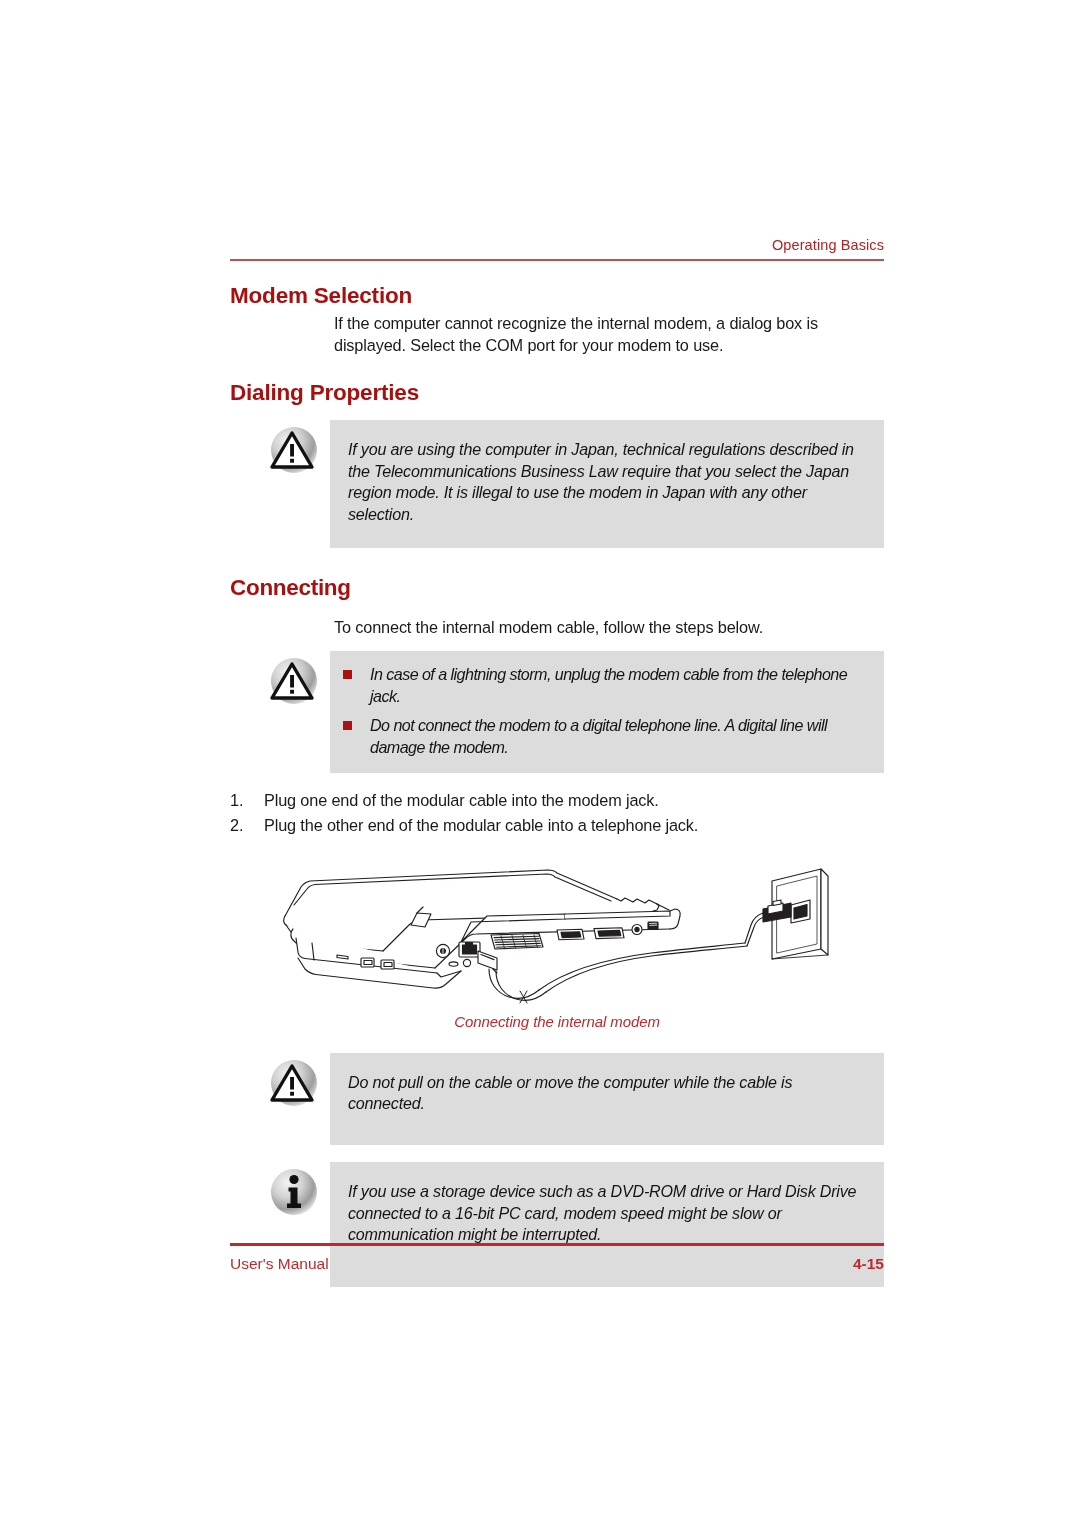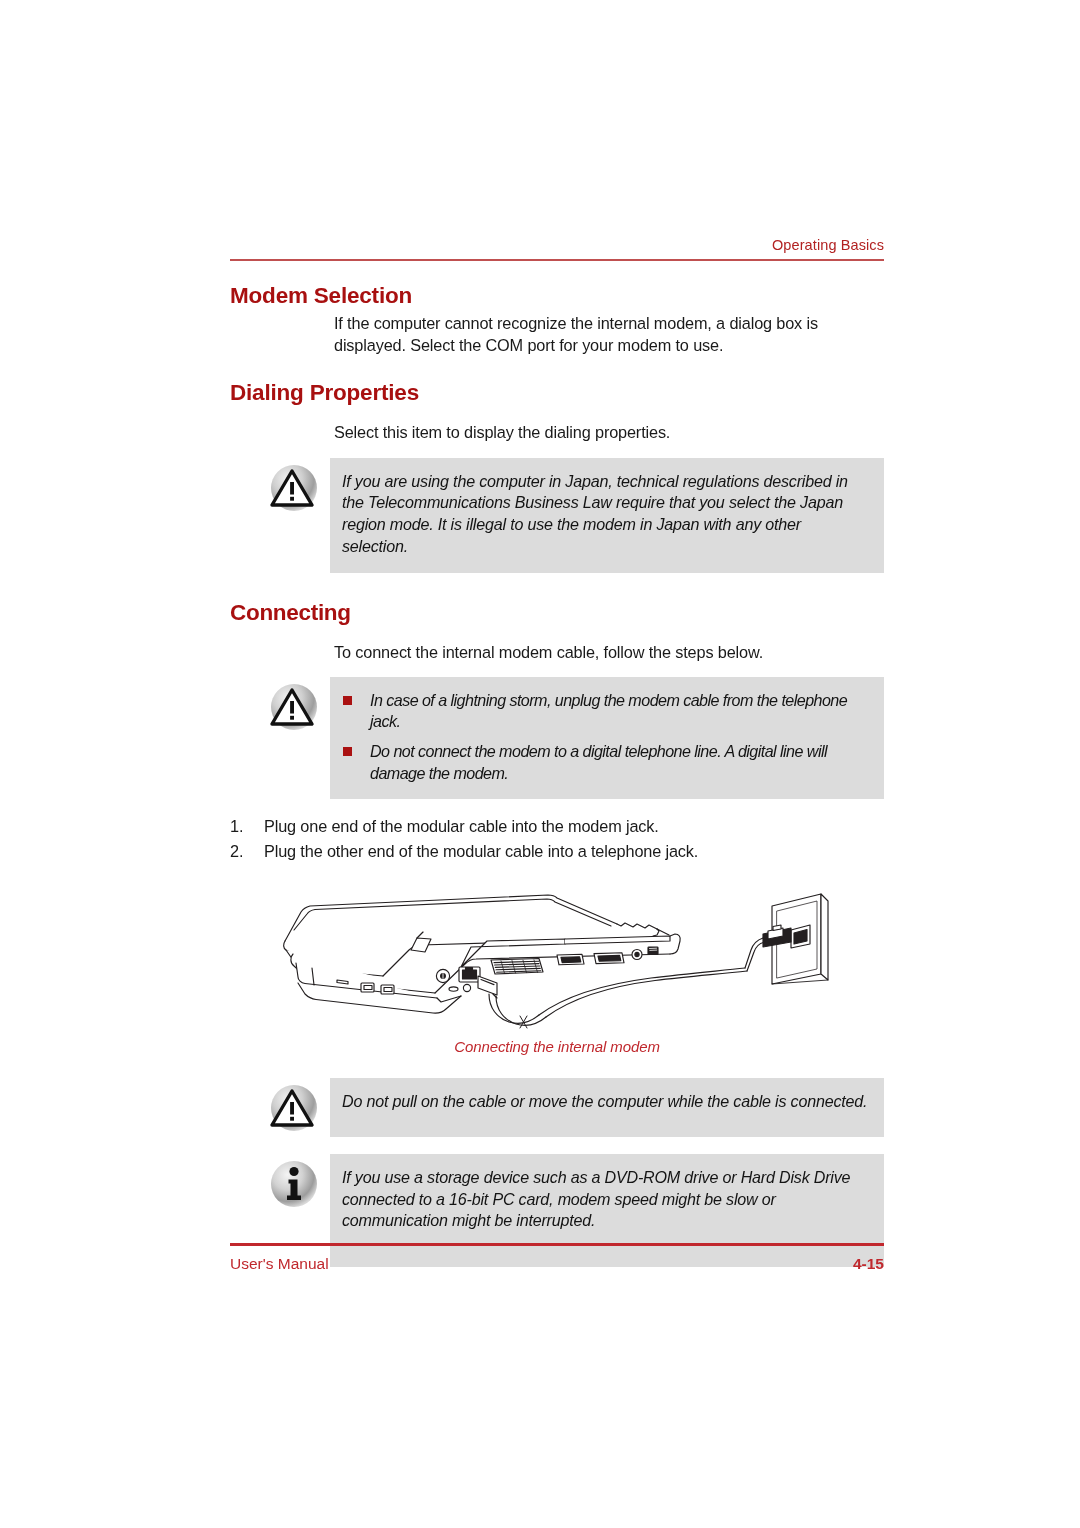--- a/index.html
+++ b/index.html
@@ -189,7 +189,6 @@
     <p class="body-text indent" style="margin-top:4px; width:525px;">If the computer cannot recognize the internal modem, a dialog box is displayed. Select the COM port for your modem to use.</p>
 
     <h1 class="section-title" style="margin-top:24px;">Dialing Properties</h1>
-    <p class="body-text indent" style="margin-top:16px;">Select this item to display the dialing properties.</p>
 
     <div class="notice" style="margin-top:14px; width:554px;">
       <div class="notice-icon">

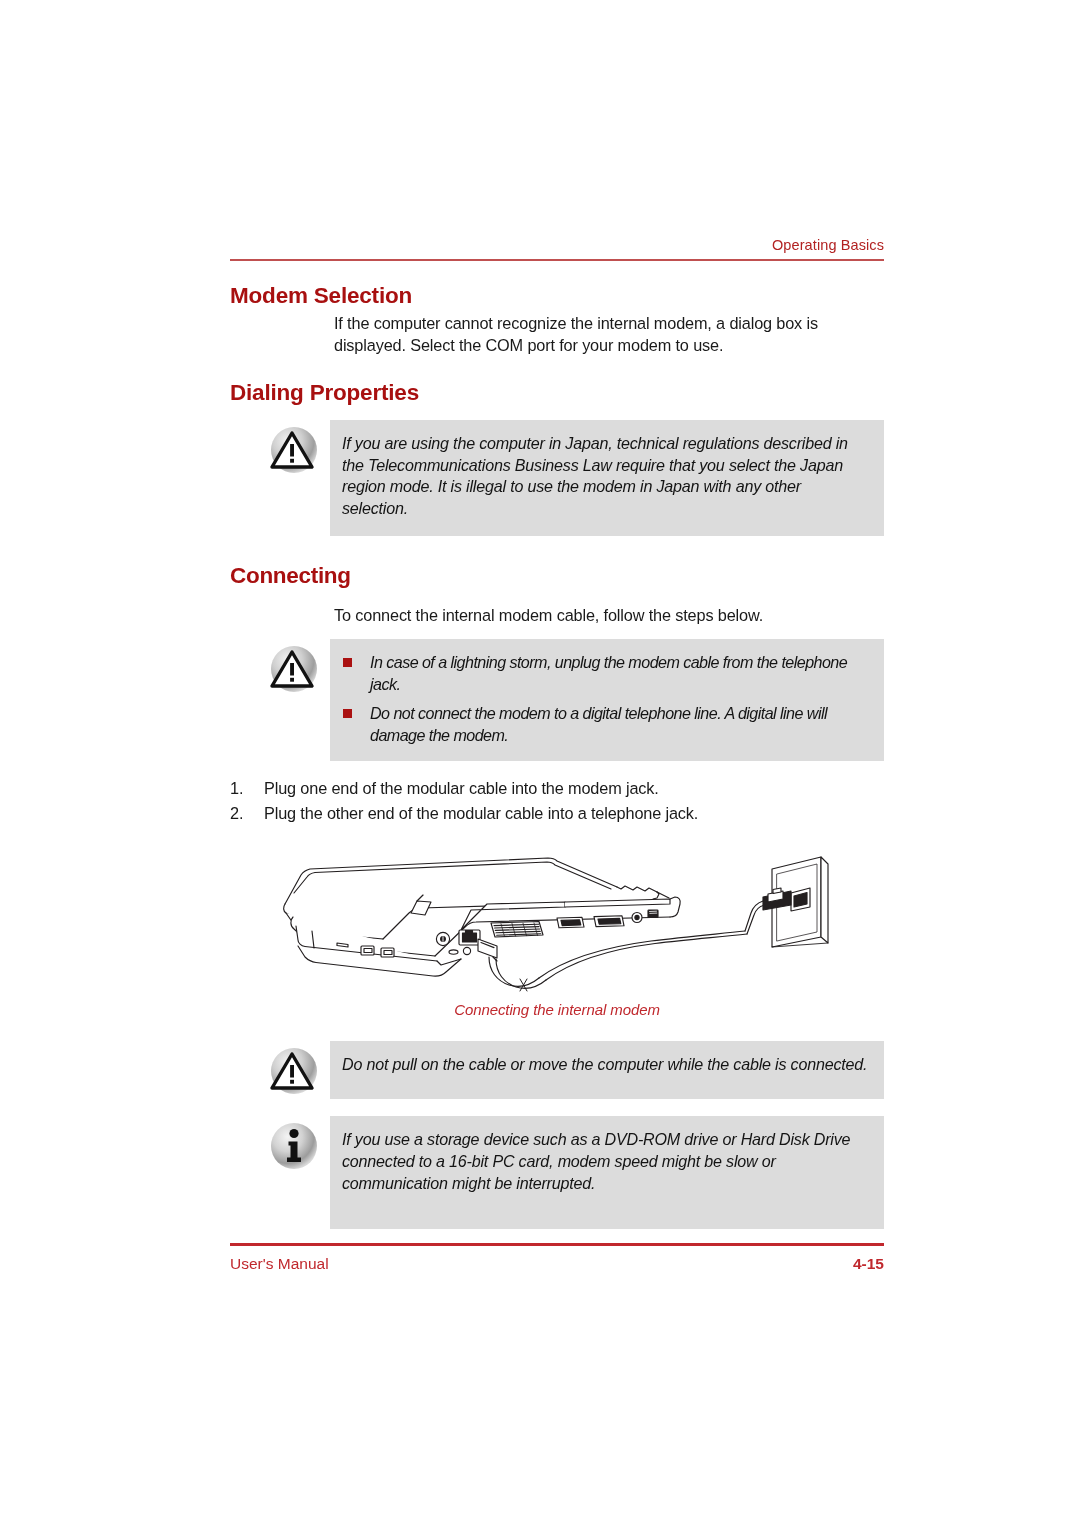--- a/index.html
+++ b/index.html
@@ -88,7 +88,7 @@
     height: 52px;
   }
   .notice-text {
-    margin: 2px;
+    margin: 8px;
     font-size: 16.1px;
     font-style: italic;
     line-height: 1.345;

